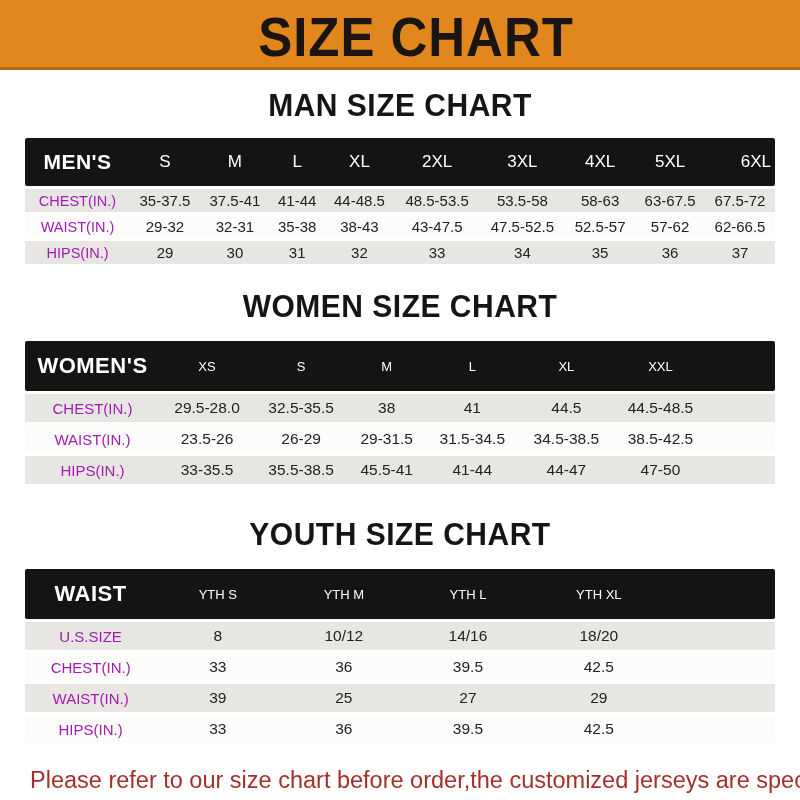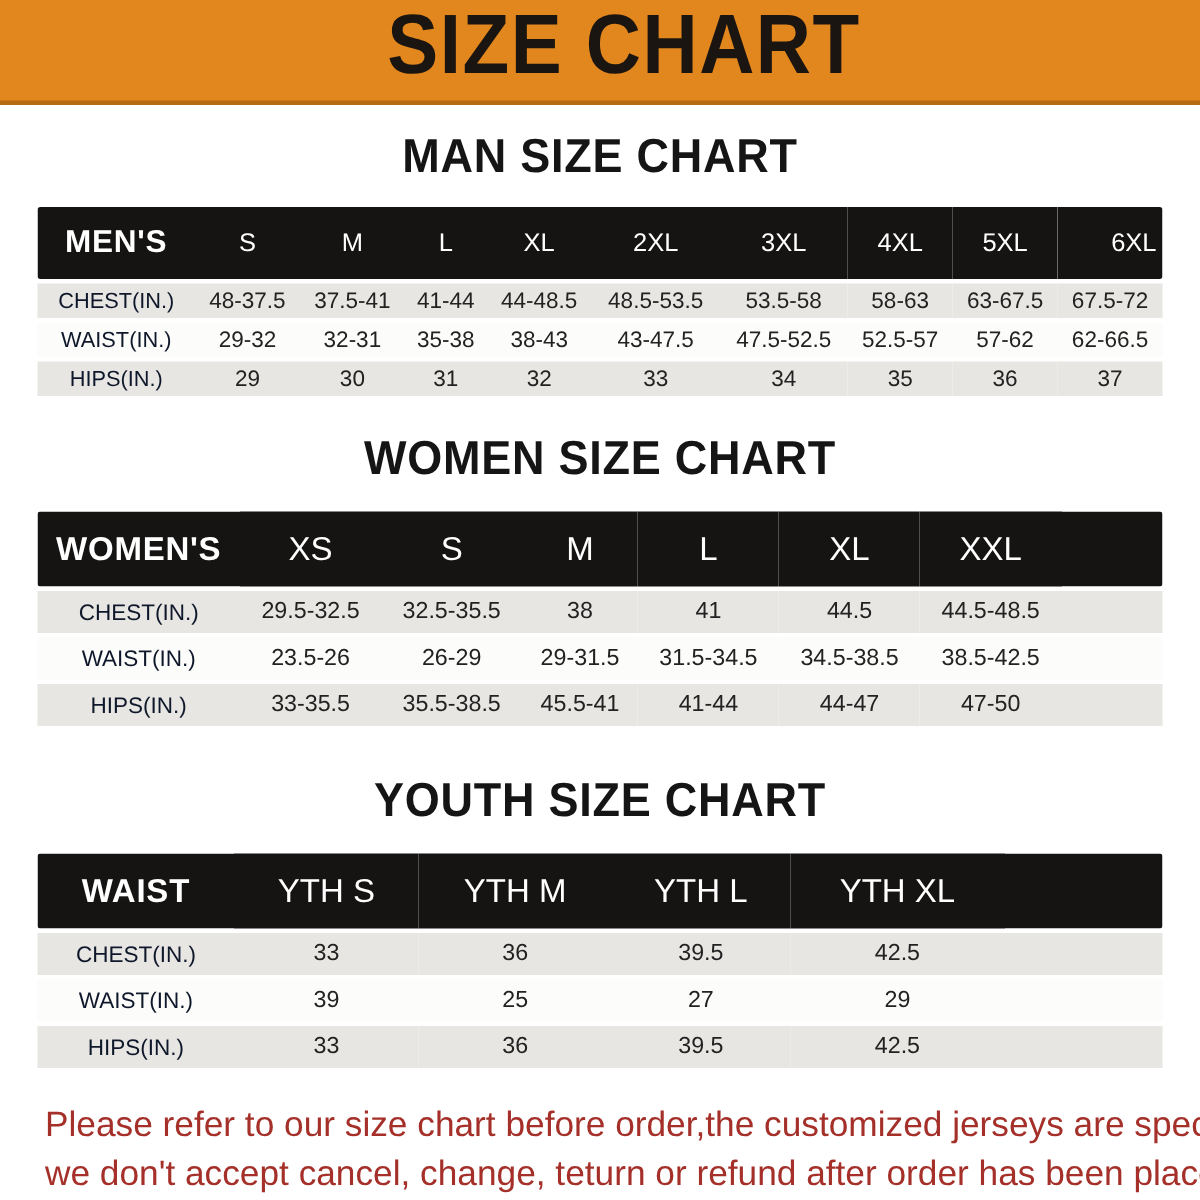--- a/index.html
+++ b/index.html
@@ -25,7 +25,7 @@
   .banner{
     height:70px;background:var(--banner-bg);
     border-bottom:3px solid var(--banner-edge);
-    display:flex;align-items:flex-start;justify-content:center;padding-left:32px;
+    display:flex;align-items:flex-end;justify-content:center;padding-left:32px;
   }
   .banner h1{
     margin:0;font-size:52px;font-weight:bold;color:#1A1511;

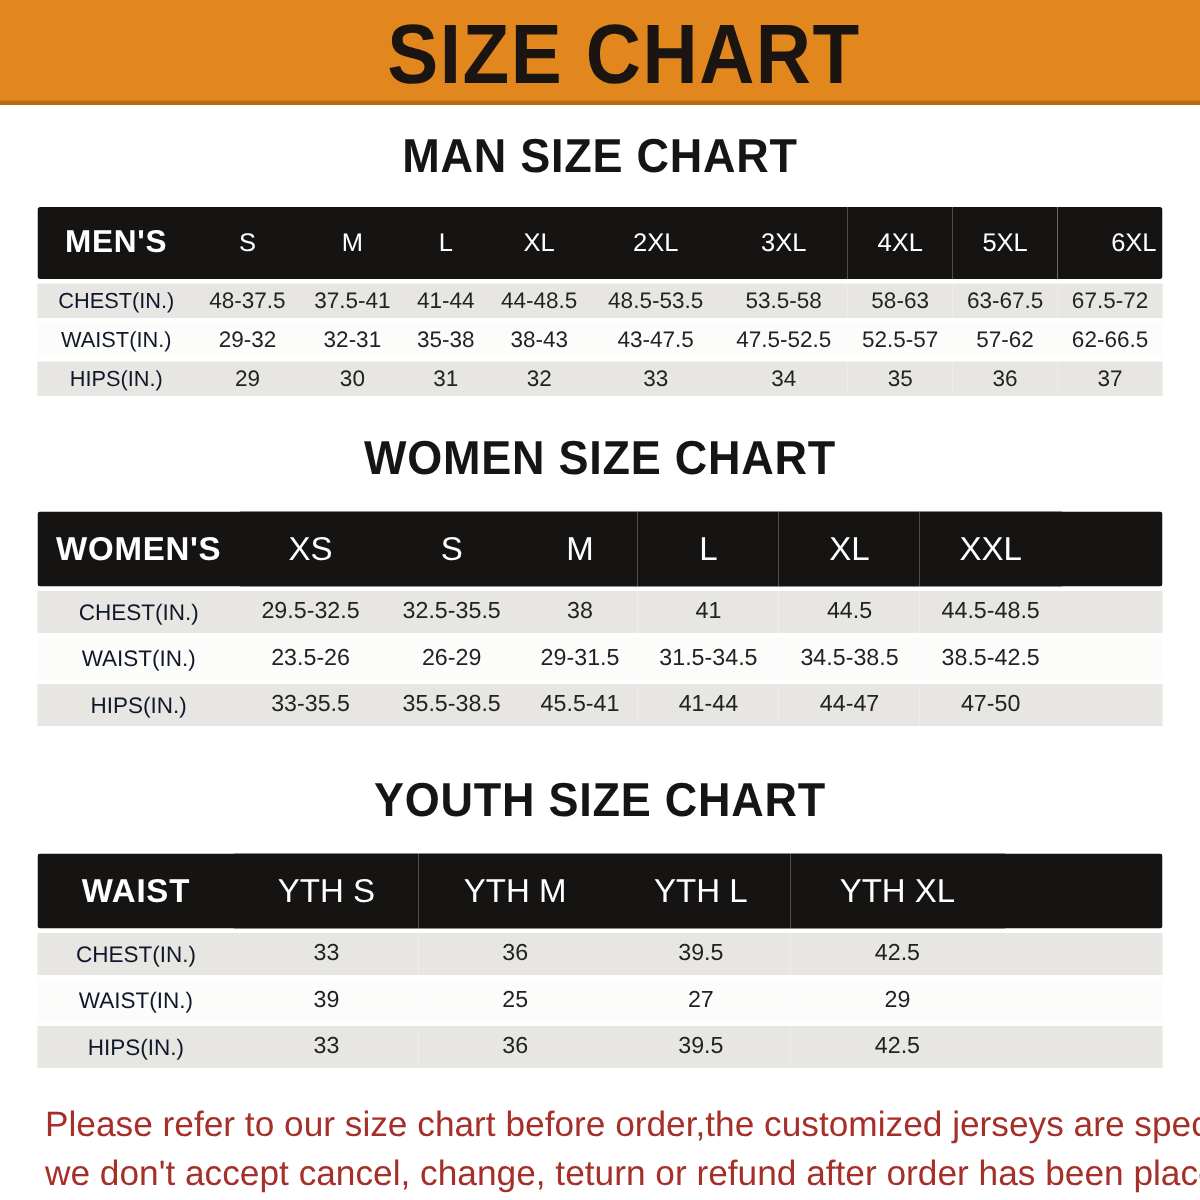--- a/index.html
+++ b/index.html
@@ -59,7 +59,7 @@
   table.size-table td{
     text-align:center;color:var(--cell-ink);white-space:nowrap;padding:0 3px;
   }
-  table.size-table td:first-child{color:#0f172a;}
+  table.size-table td:first-child{color:#a21caf;}
 
   
   #men-table thead th{height:32px;font-size:17px;}

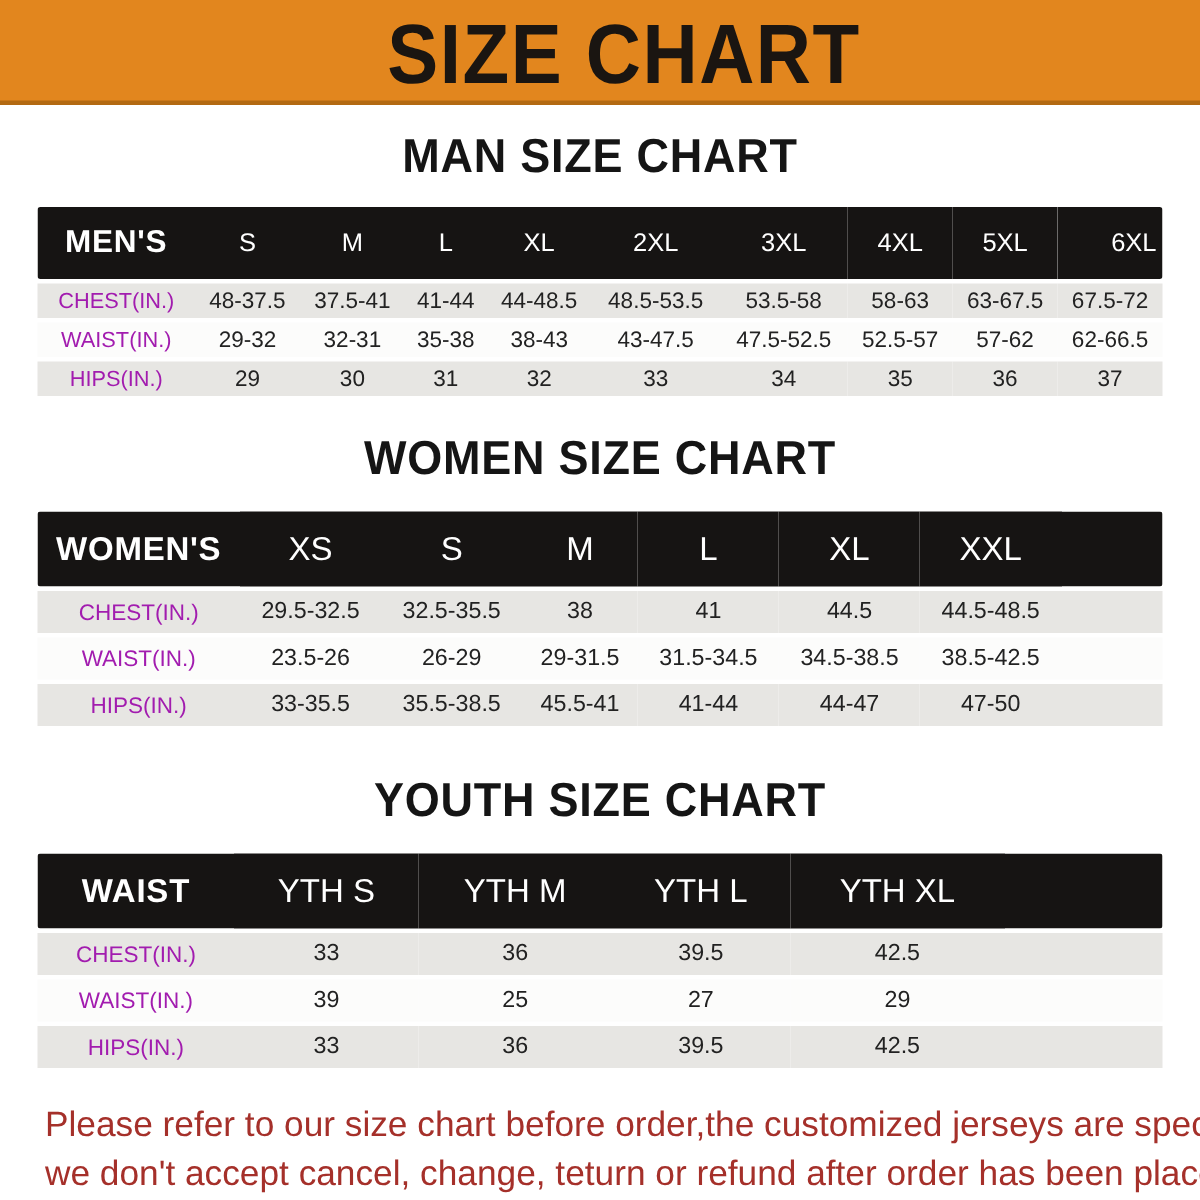--- a/index.html
+++ b/index.html
@@ -113,7 +113,7 @@
         <tbody>
           <tr>
             <td>CHEST(IN.)</td>
-            <td>48-37.5</td>
+            <td>35-37.5</td>
             <td>37.5-41</td>
             <td>41-44</td>
             <td>44-48.5</td>

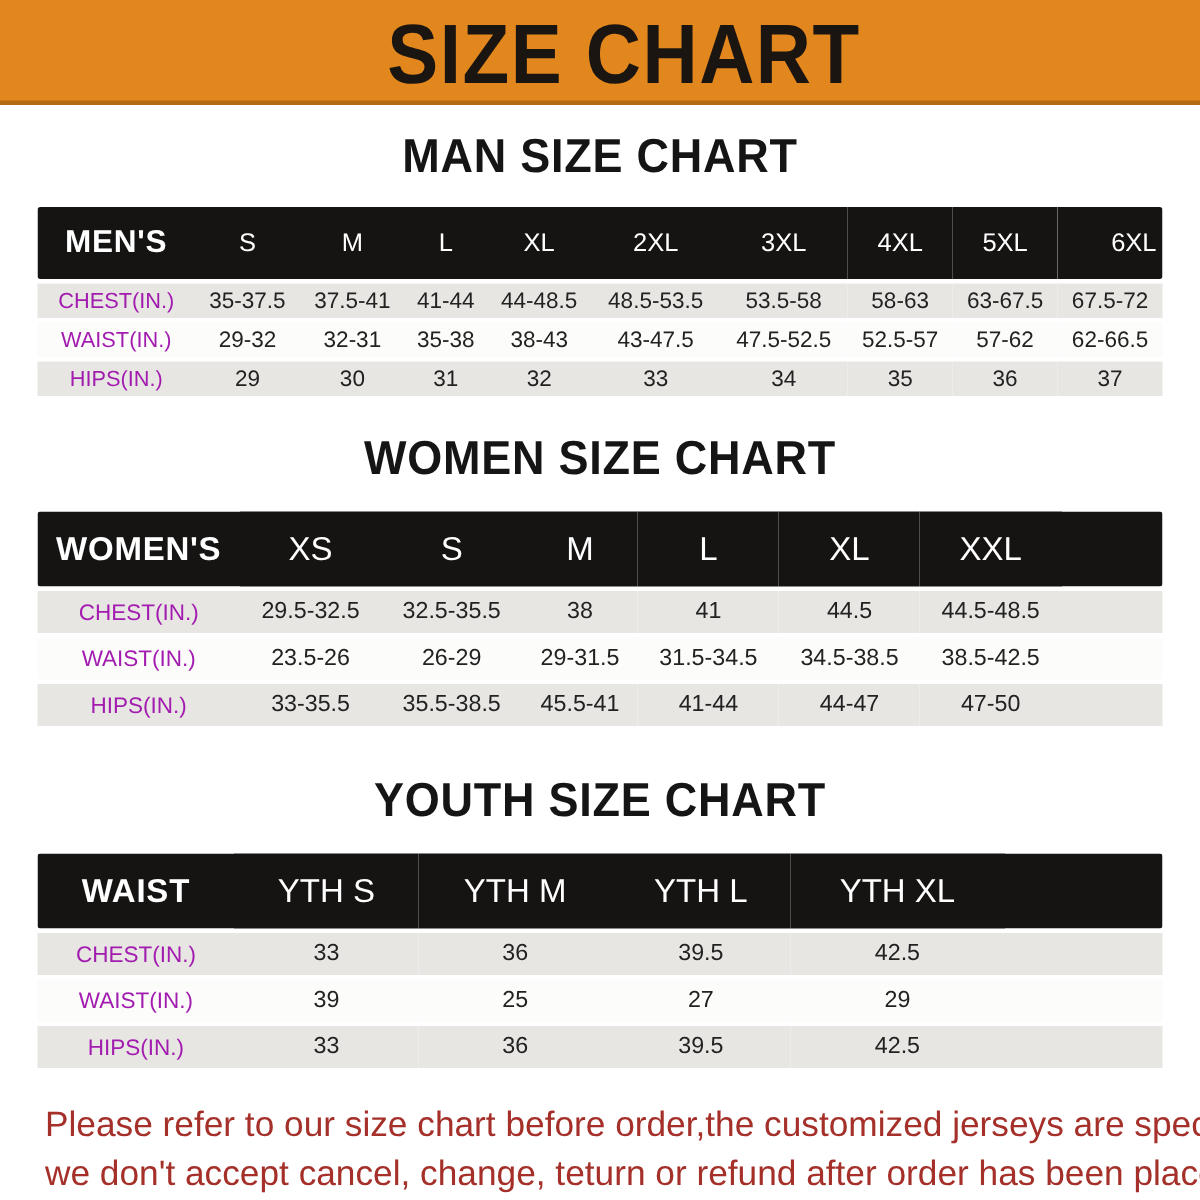--- a/index.html
+++ b/index.html
@@ -68,7 +68,7 @@
   #men-table td:first-child{font-size:14.5px;}
 
   
-  #women-table thead th,#youth-table thead th{height:47px;font-size:22px;}
+  #women-table thead th,#youth-table thead th{height:47px;font-size:13px;}
   #women-table thead th:first-child,#youth-table thead th:first-child{font-size:22px;}
   #women-table td,#youth-table td{height:28px;font-size:15.5px;}
   #women-table td:first-child,#youth-table td:first-child{font-size:15px;}

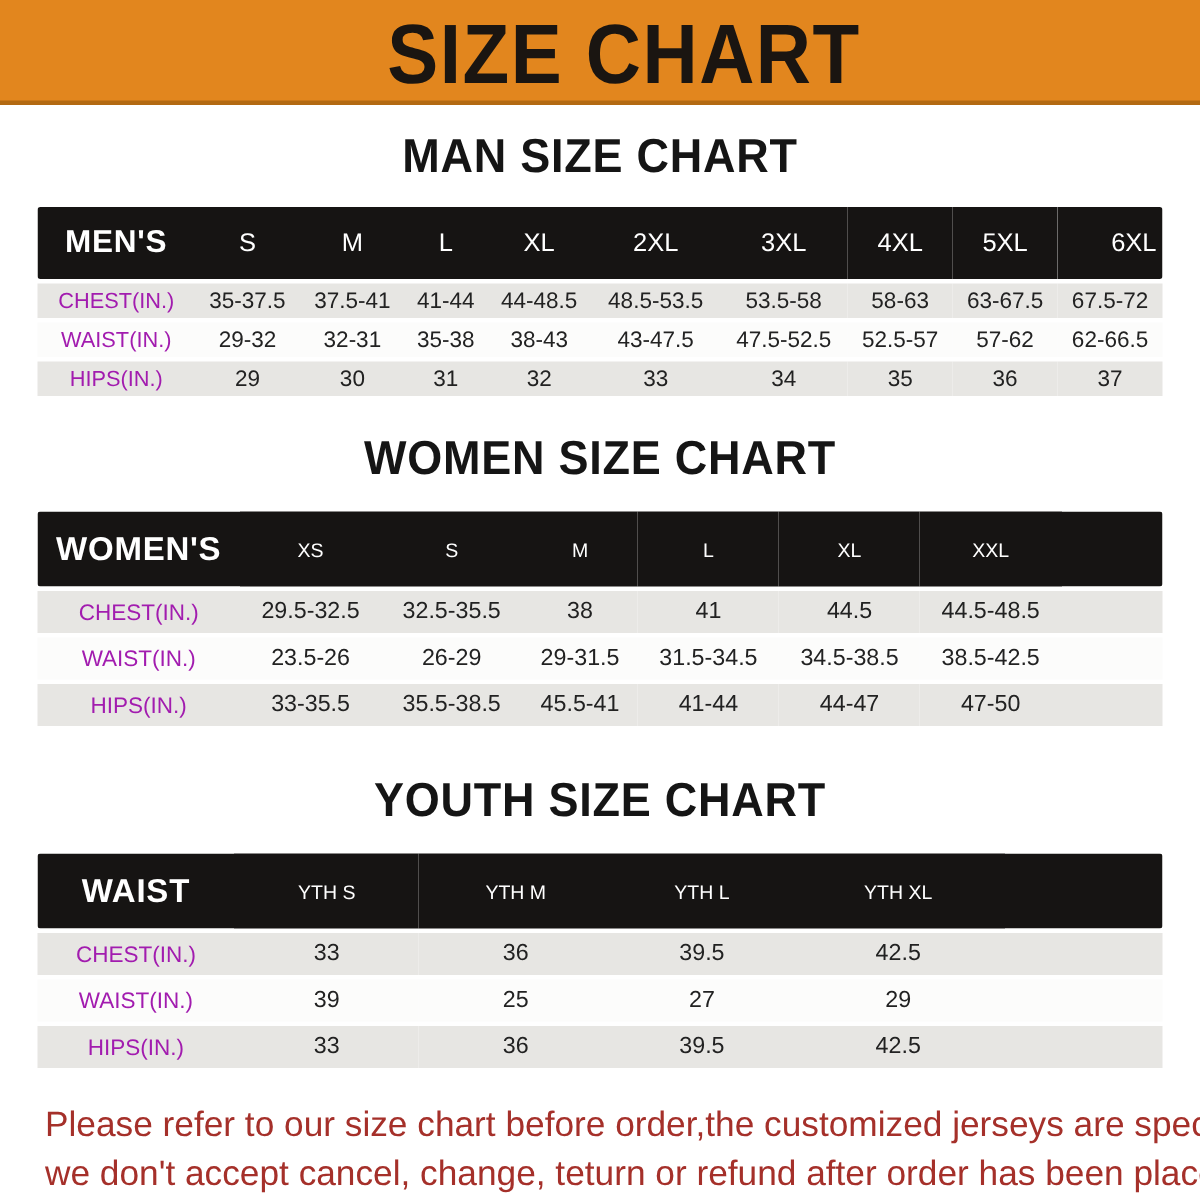--- a/index.html
+++ b/index.html
@@ -169,7 +169,7 @@
         <tbody>
           <tr>
             <td>CHEST(IN.)</td>
-            <td>29.5-32.5</td>
+            <td>29.5-28.0</td>
             <td>32.5-35.5</td>
             <td>38</td>
             <td>41</td>

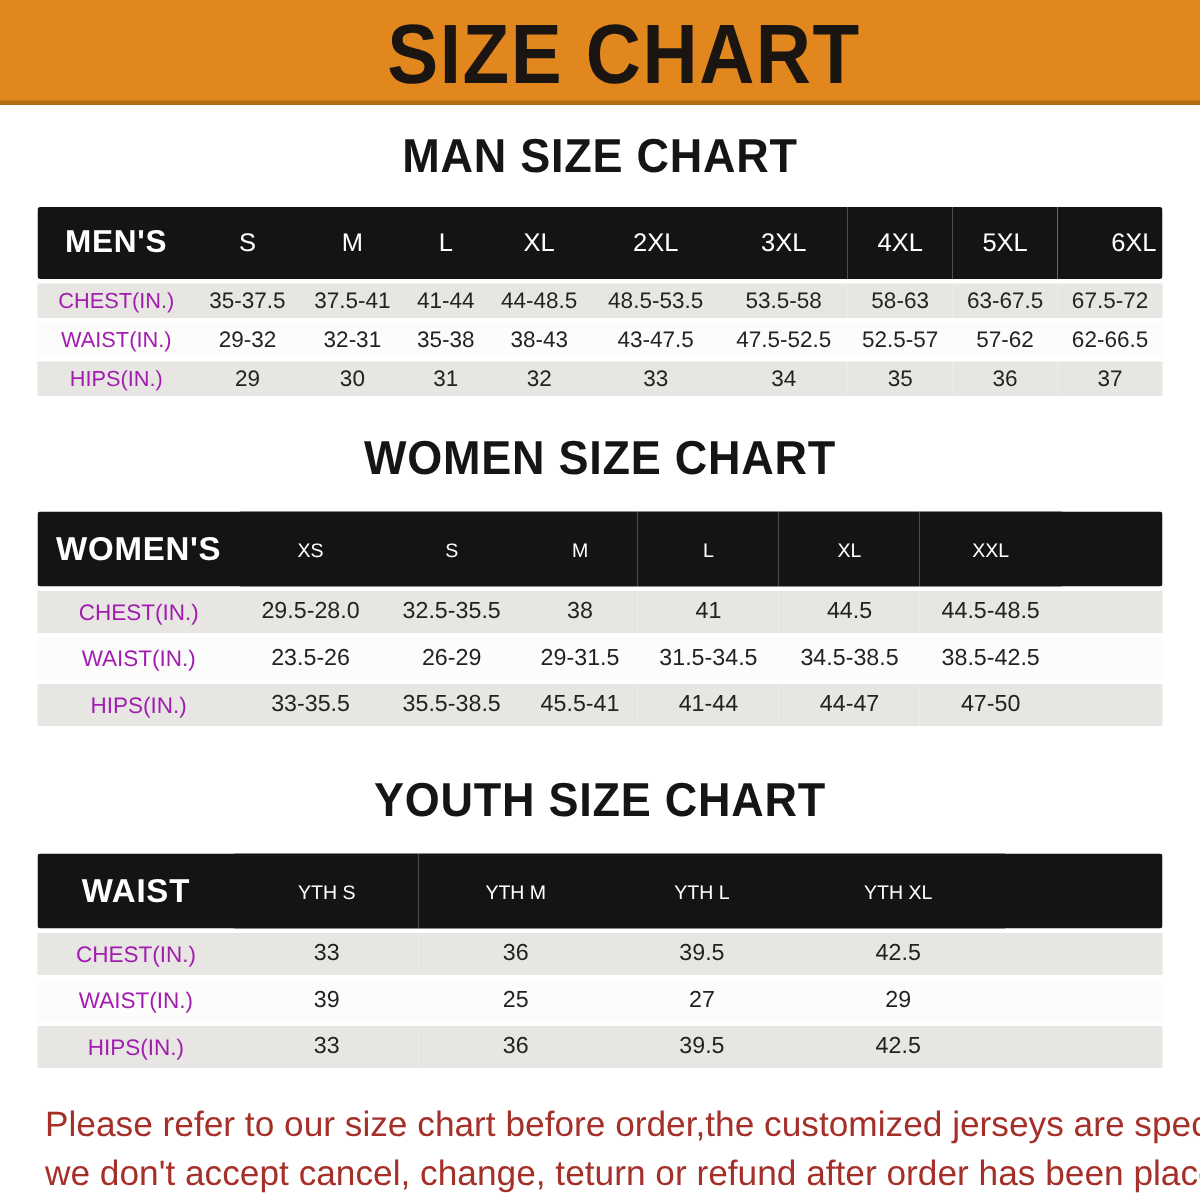--- a/index.html
+++ b/index.html
@@ -216,6 +216,14 @@
         </thead>
         <tbody>
           <tr>
+            <td>U.S.SIZE</td>
+            <td>8</td>
+            <td>10/12</td>
+            <td>14/16</td>
+            <td>18/20</td>
+            <td></td>
+          </tr>
+          <tr>
             <td>CHEST(IN.)</td>
             <td>33</td>
             <td>36</td>

